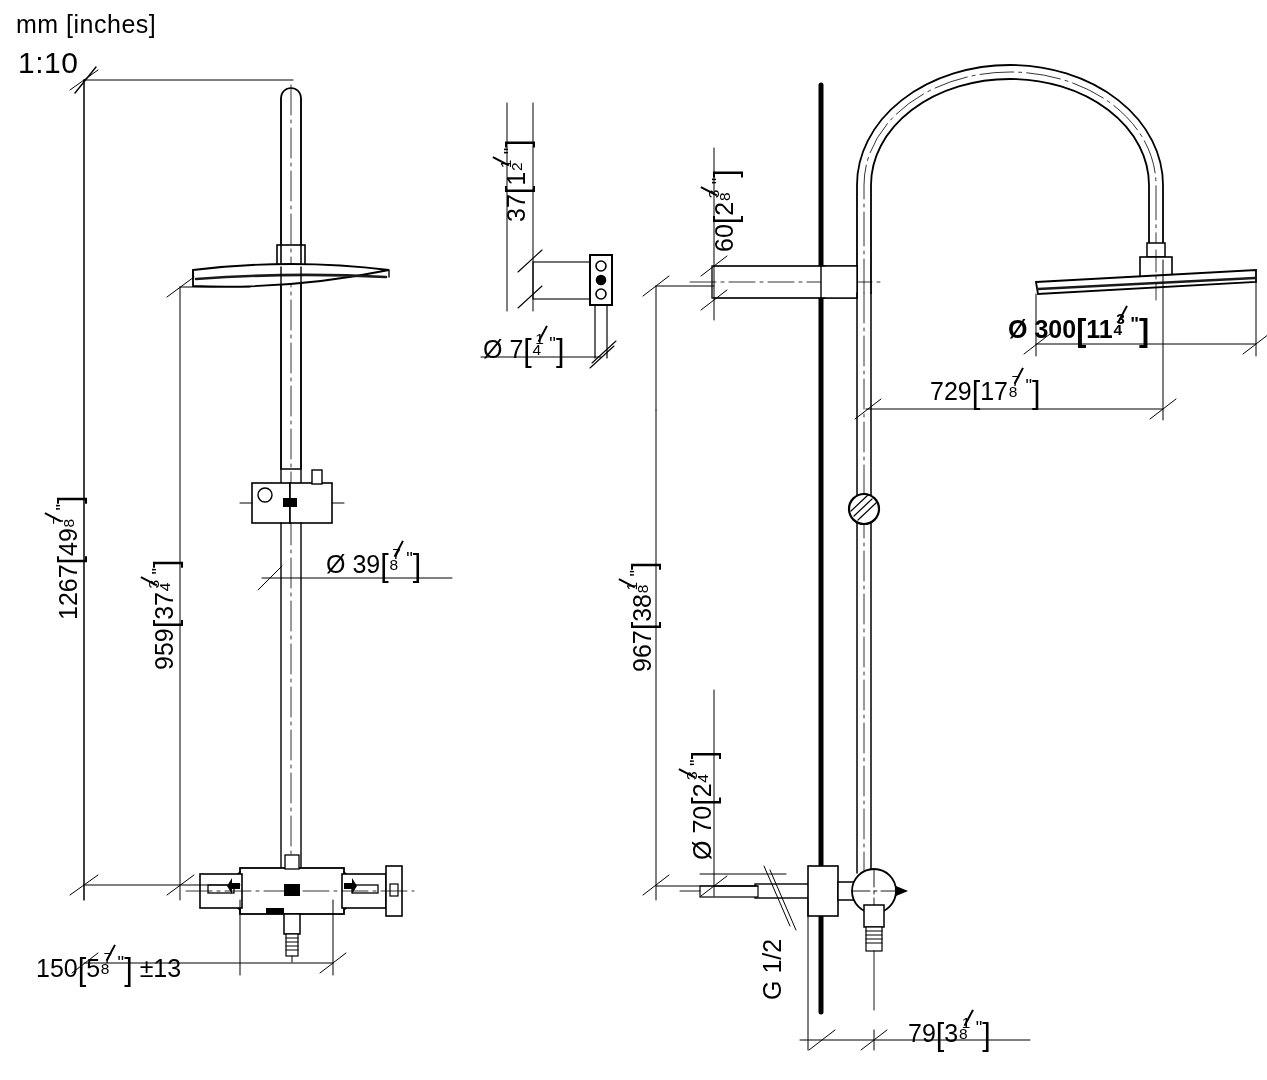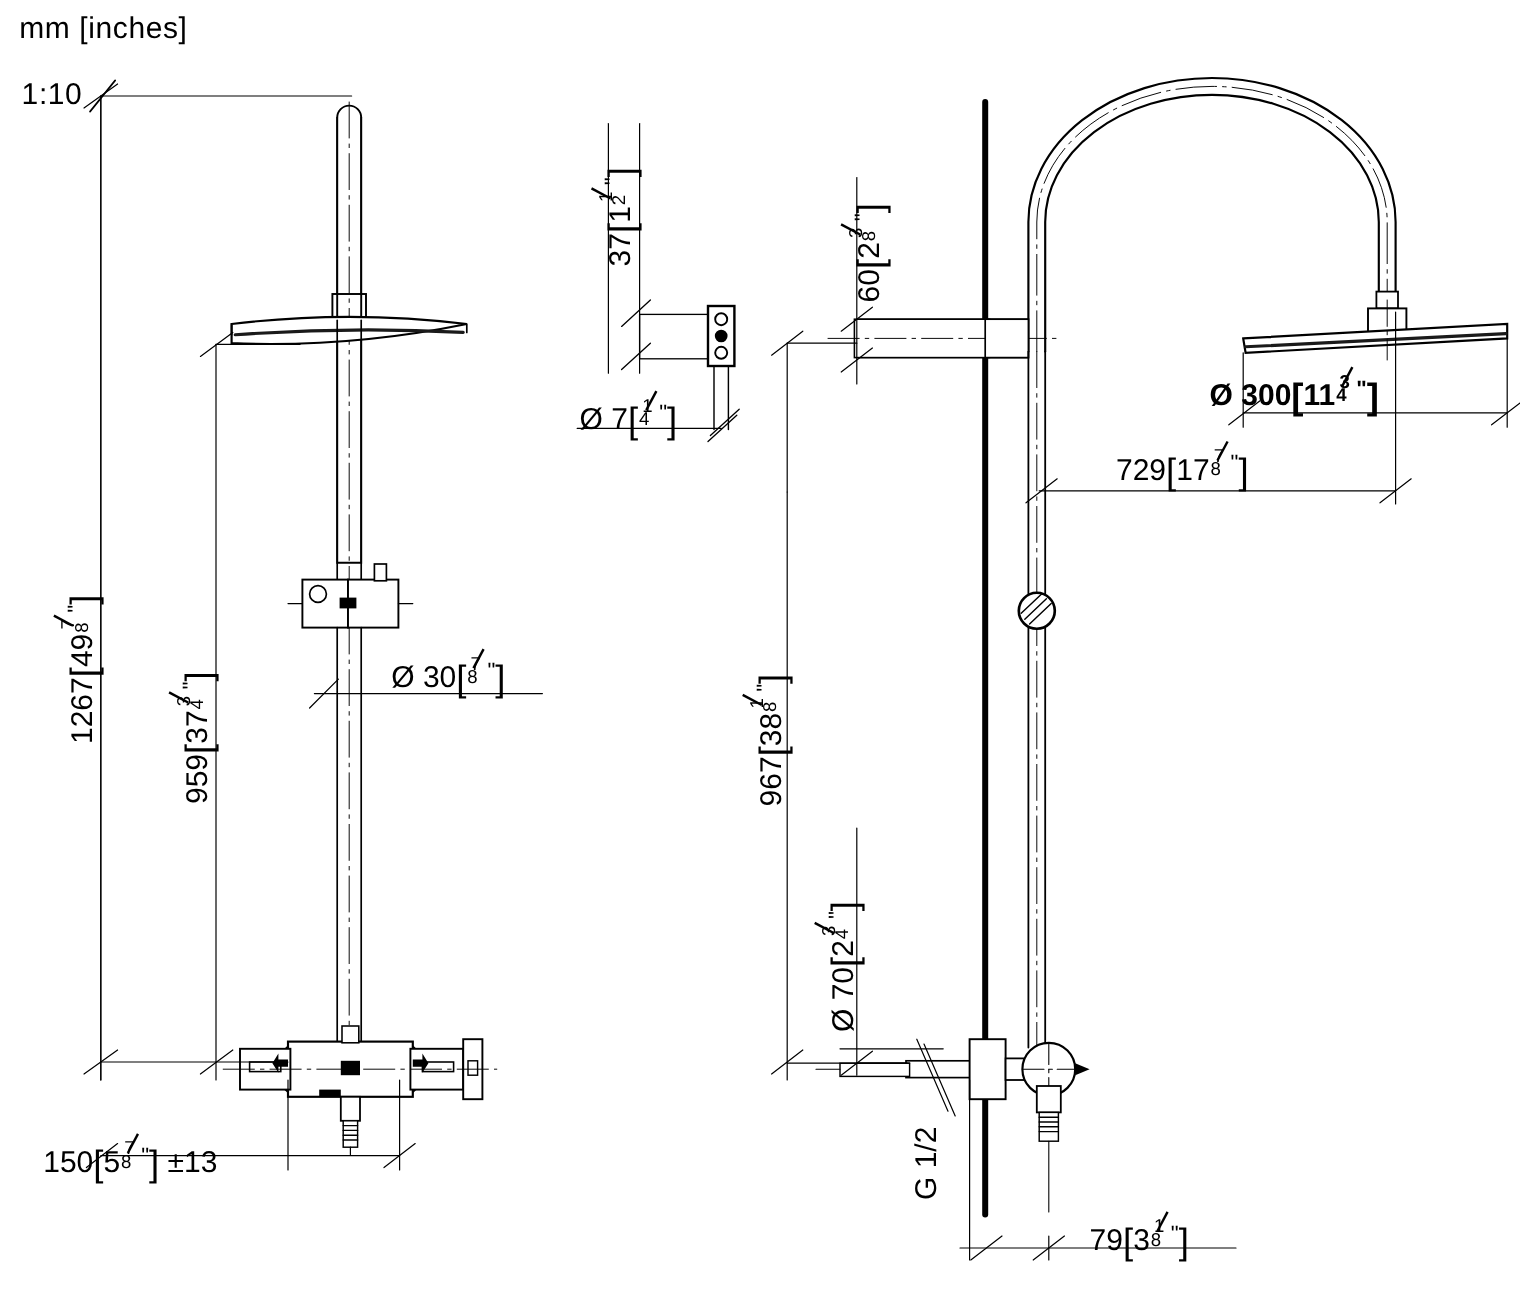--- a/index.html
+++ b/index.html
@@ -7,7 +7,7 @@
   #sheet{position:relative;width:1267px;height:1080px;overflow:hidden;background:#fff;}
   svg{position:absolute;top:0;left:0;}
   .unit-label{position:absolute;left:16px;top:10px;font-size:25px;letter-spacing:0.5px;}
-  .scale-label{position:absolute;left:18px;top:65px;font-size:25px;letter-spacing:0.5px;}
+  .scale-label{position:absolute;left:18px;top:46px;font-size:30px;letter-spacing:0.5px;}
   .dim{position:absolute;font-size:25px;white-space:nowrap;letter-spacing:0px;}
   .rot{transform-origin:0 0;}
   .frac{display:inline-block;position:relative;width:0.62em;height:1em;vertical-align:-0.08em;margin:0 1px;}

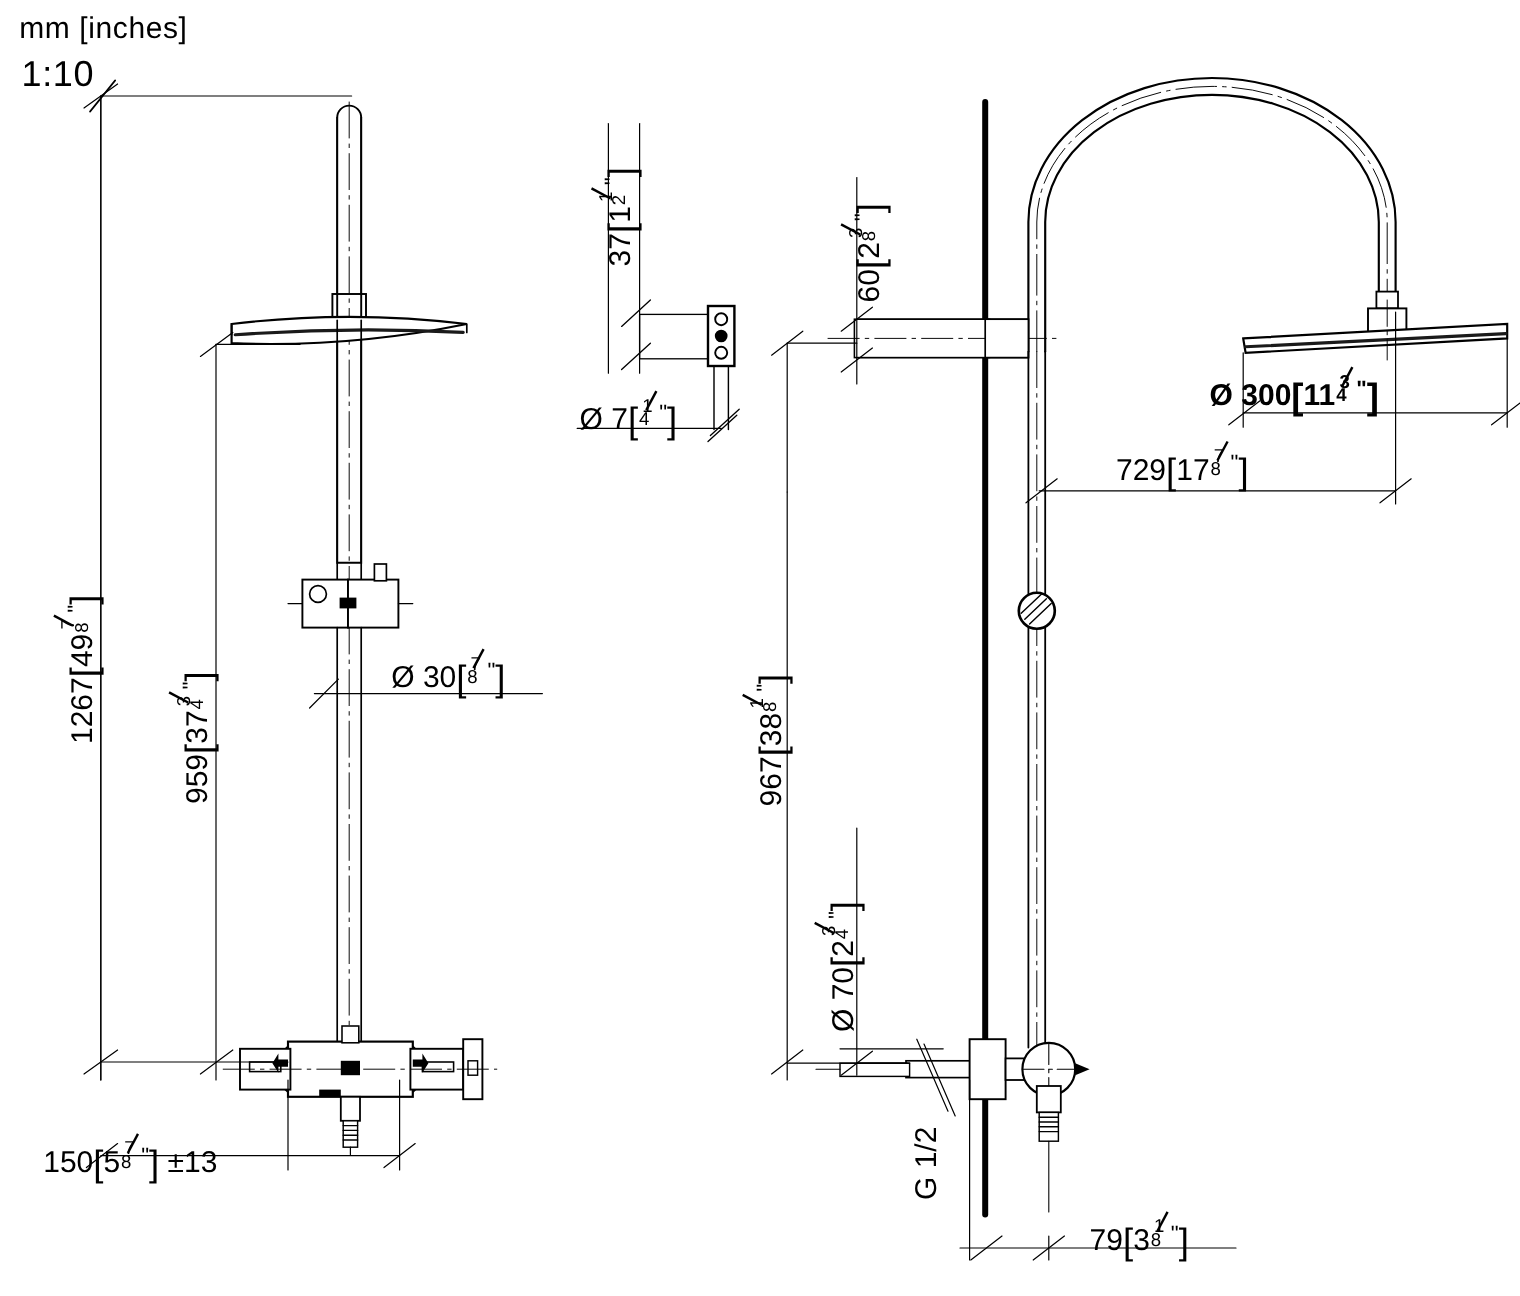--- a/index.html
+++ b/index.html
@@ -239,7 +239,7 @@
 
   <div class="dim" style="left:326px; top:548px;">
     <span>Ø</span>
-    <span>30</span><span class="br">[</span><span class="frac"><span class="n">7</span><span class="s"></span><span class="d">8</span></span><span class="qt">"</span><span class="br">]</span>
+    <span>39</span><span class="br">[</span><span class="frac"><span class="n">7</span><span class="s"></span><span class="d">8</span></span><span class="qt">"</span><span class="br">]</span>
   </div>
 
   <div class="dim" style="left:36px; top:952px;text-align:right;">

